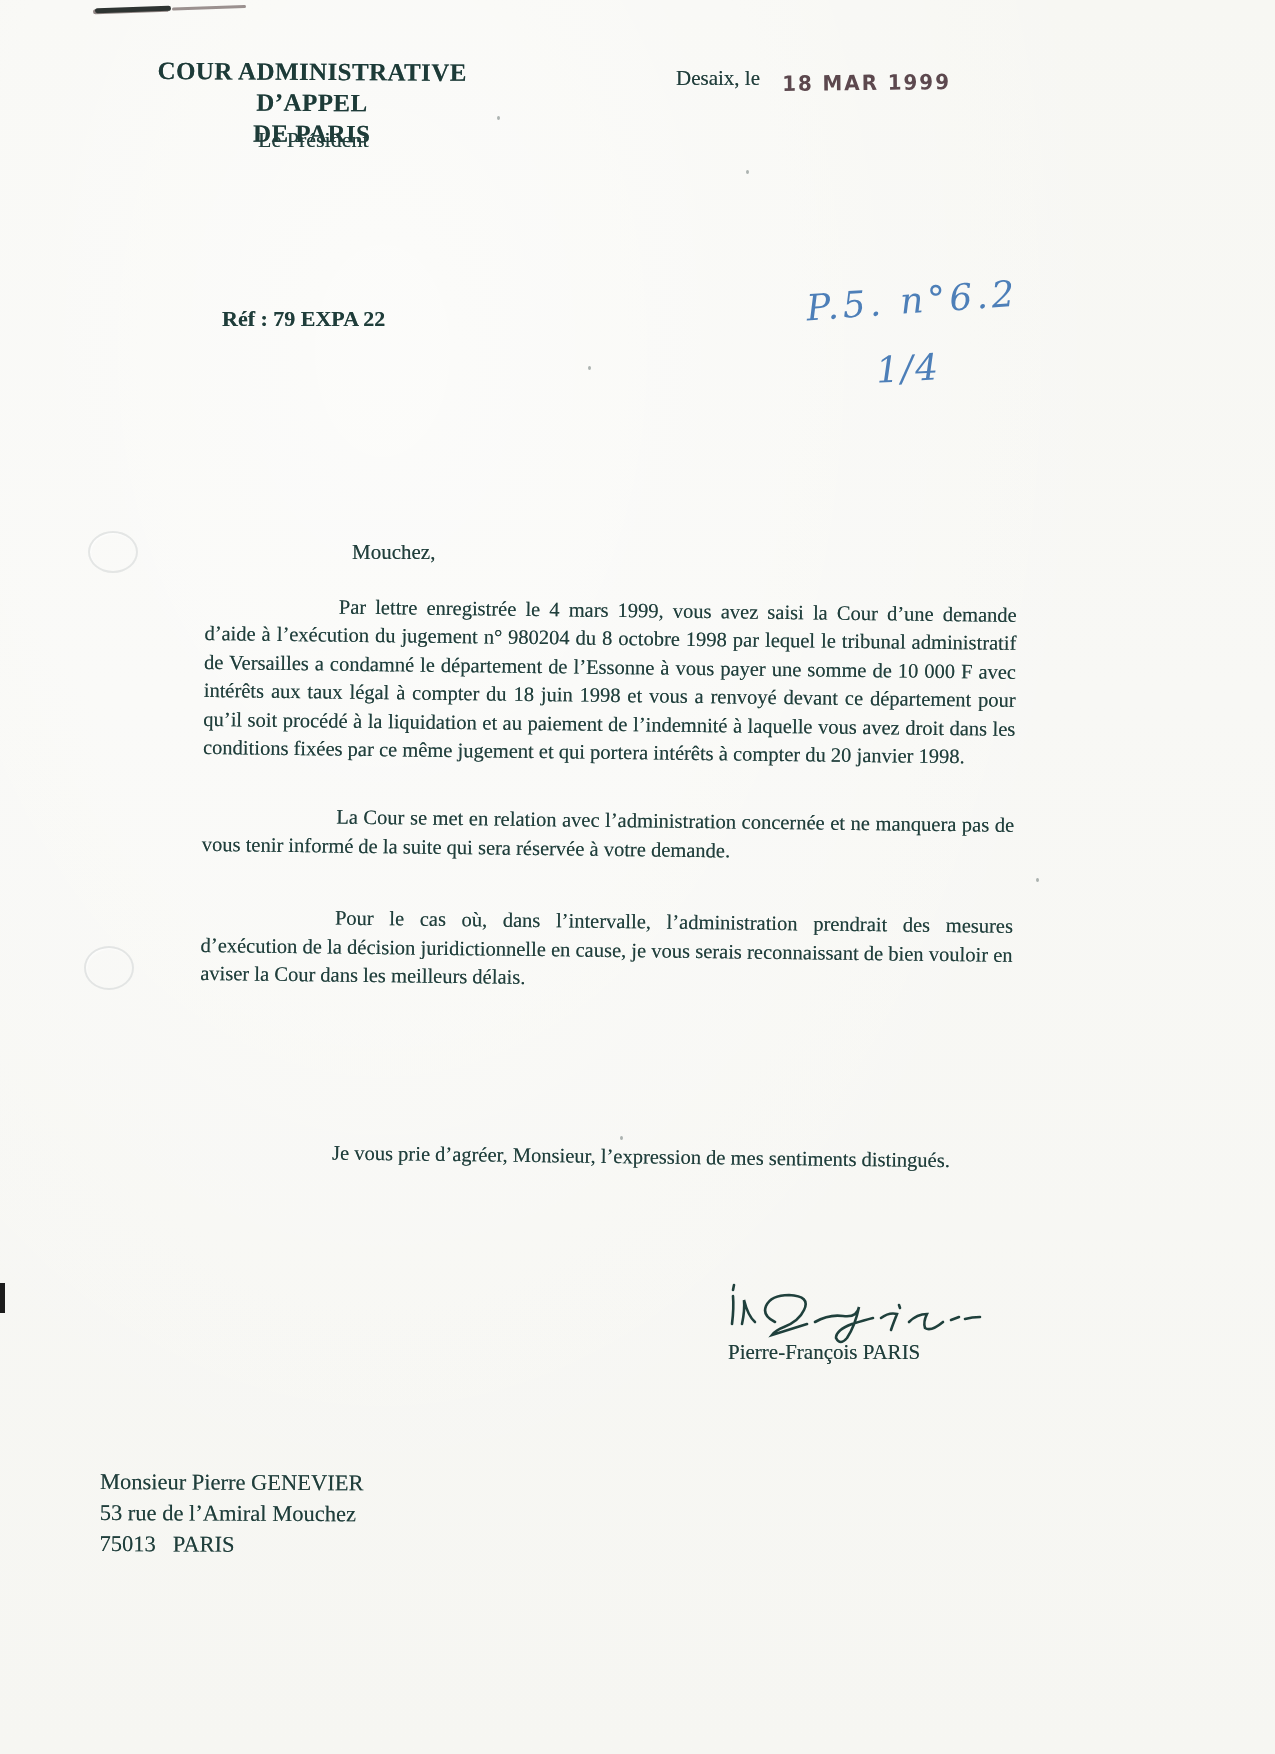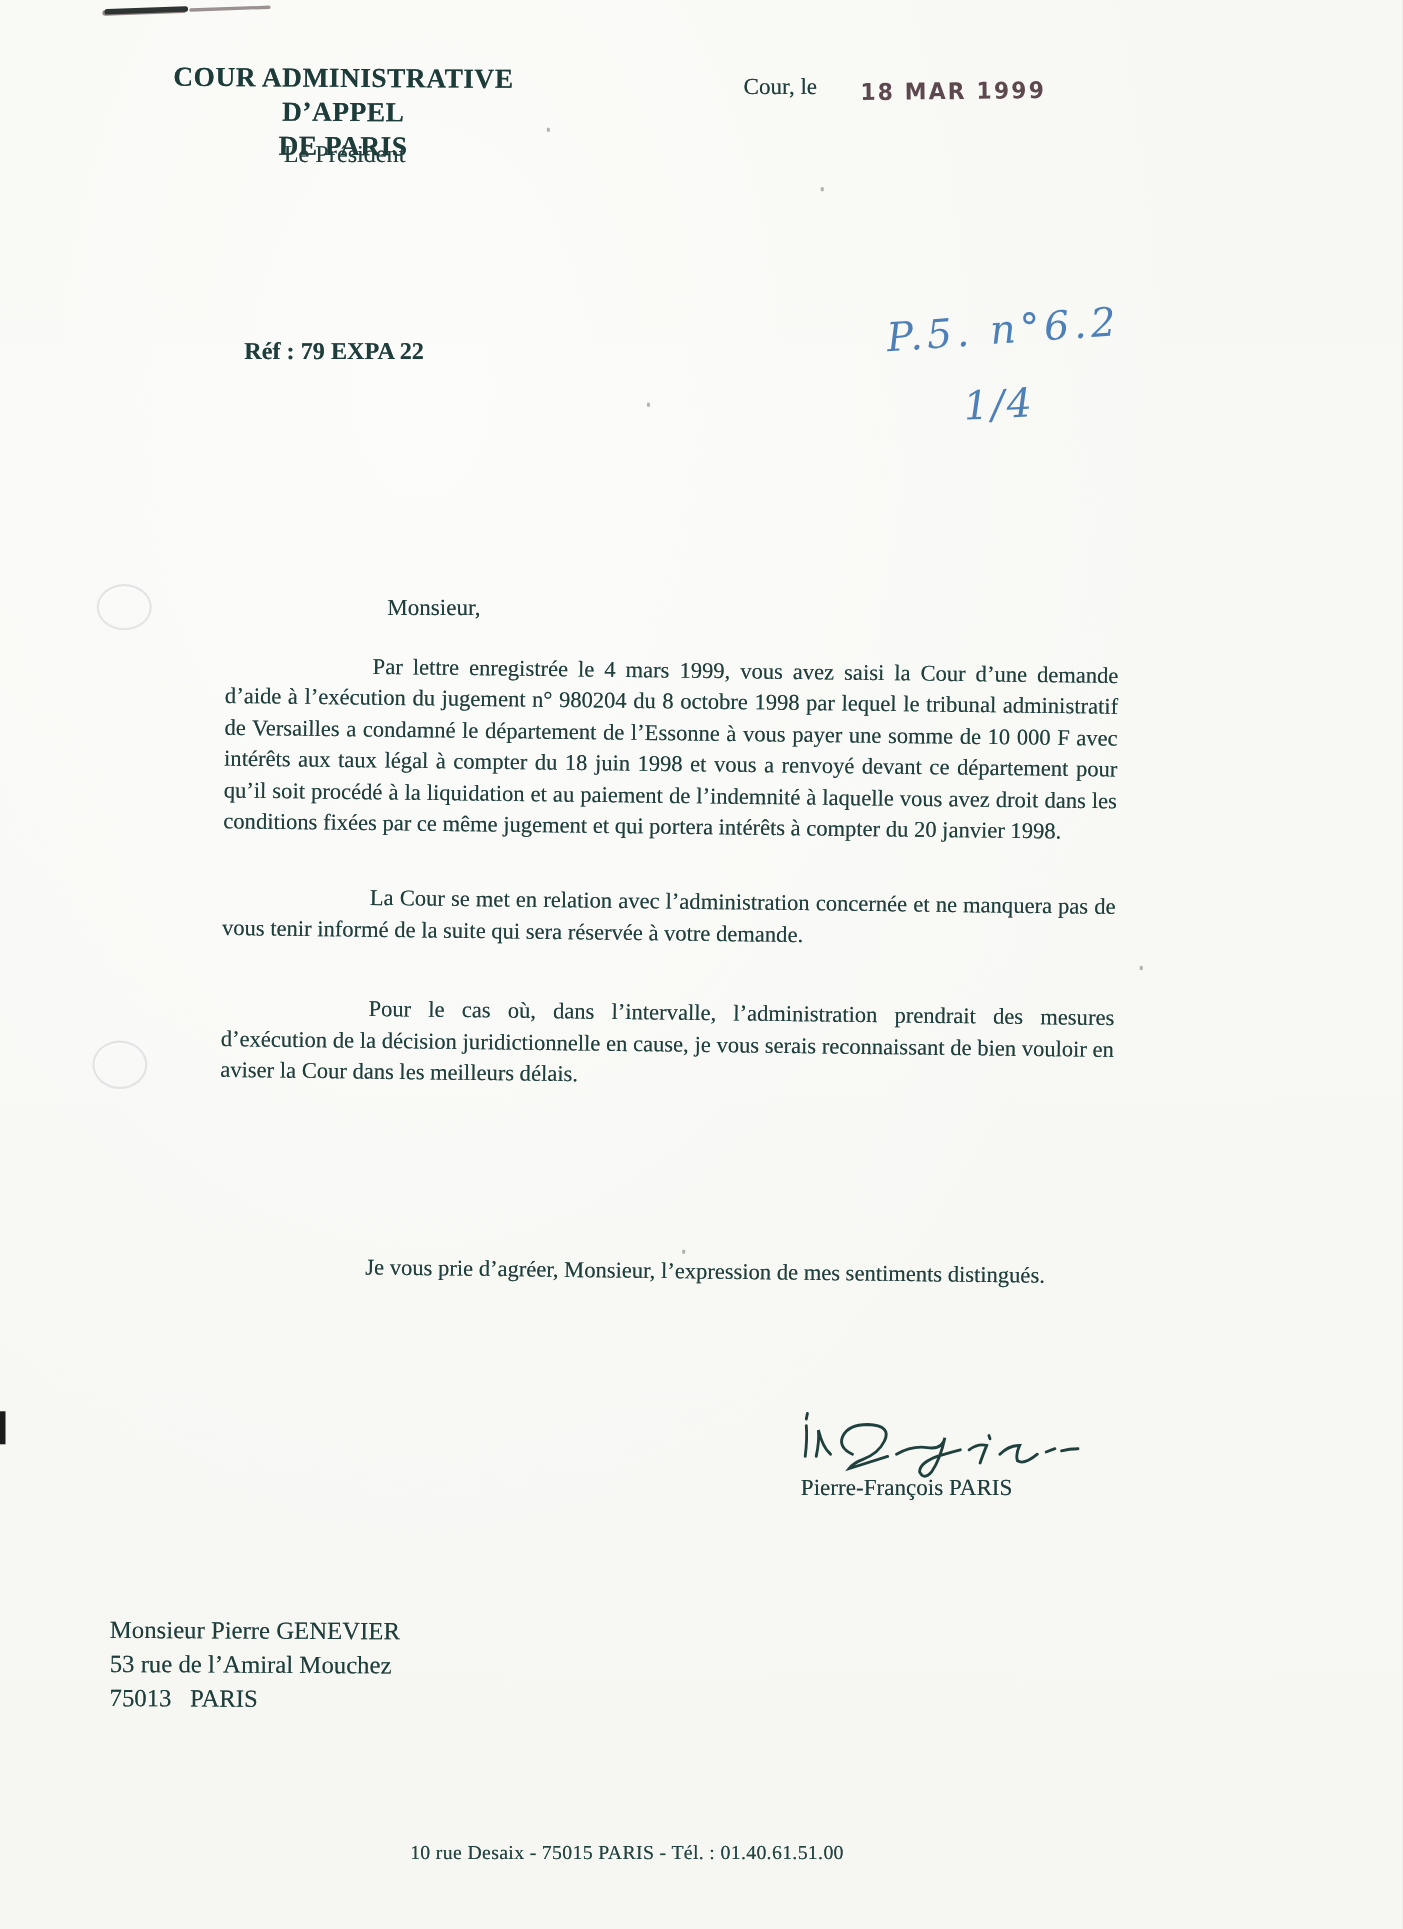--- a/index.html
+++ b/index.html
@@ -100,7 +100,7 @@
 
   <div class="sender-title soft">Le Président</div>
 
-  <div class="place-date soft">Cour, le</div>
+  <div class="place-date soft">Desaix, le</div>
   <div class="date-stamp">18 MAR 1999</div>
 
   <div class="ref-line soft">Réf : 79 EXPA 22</div>

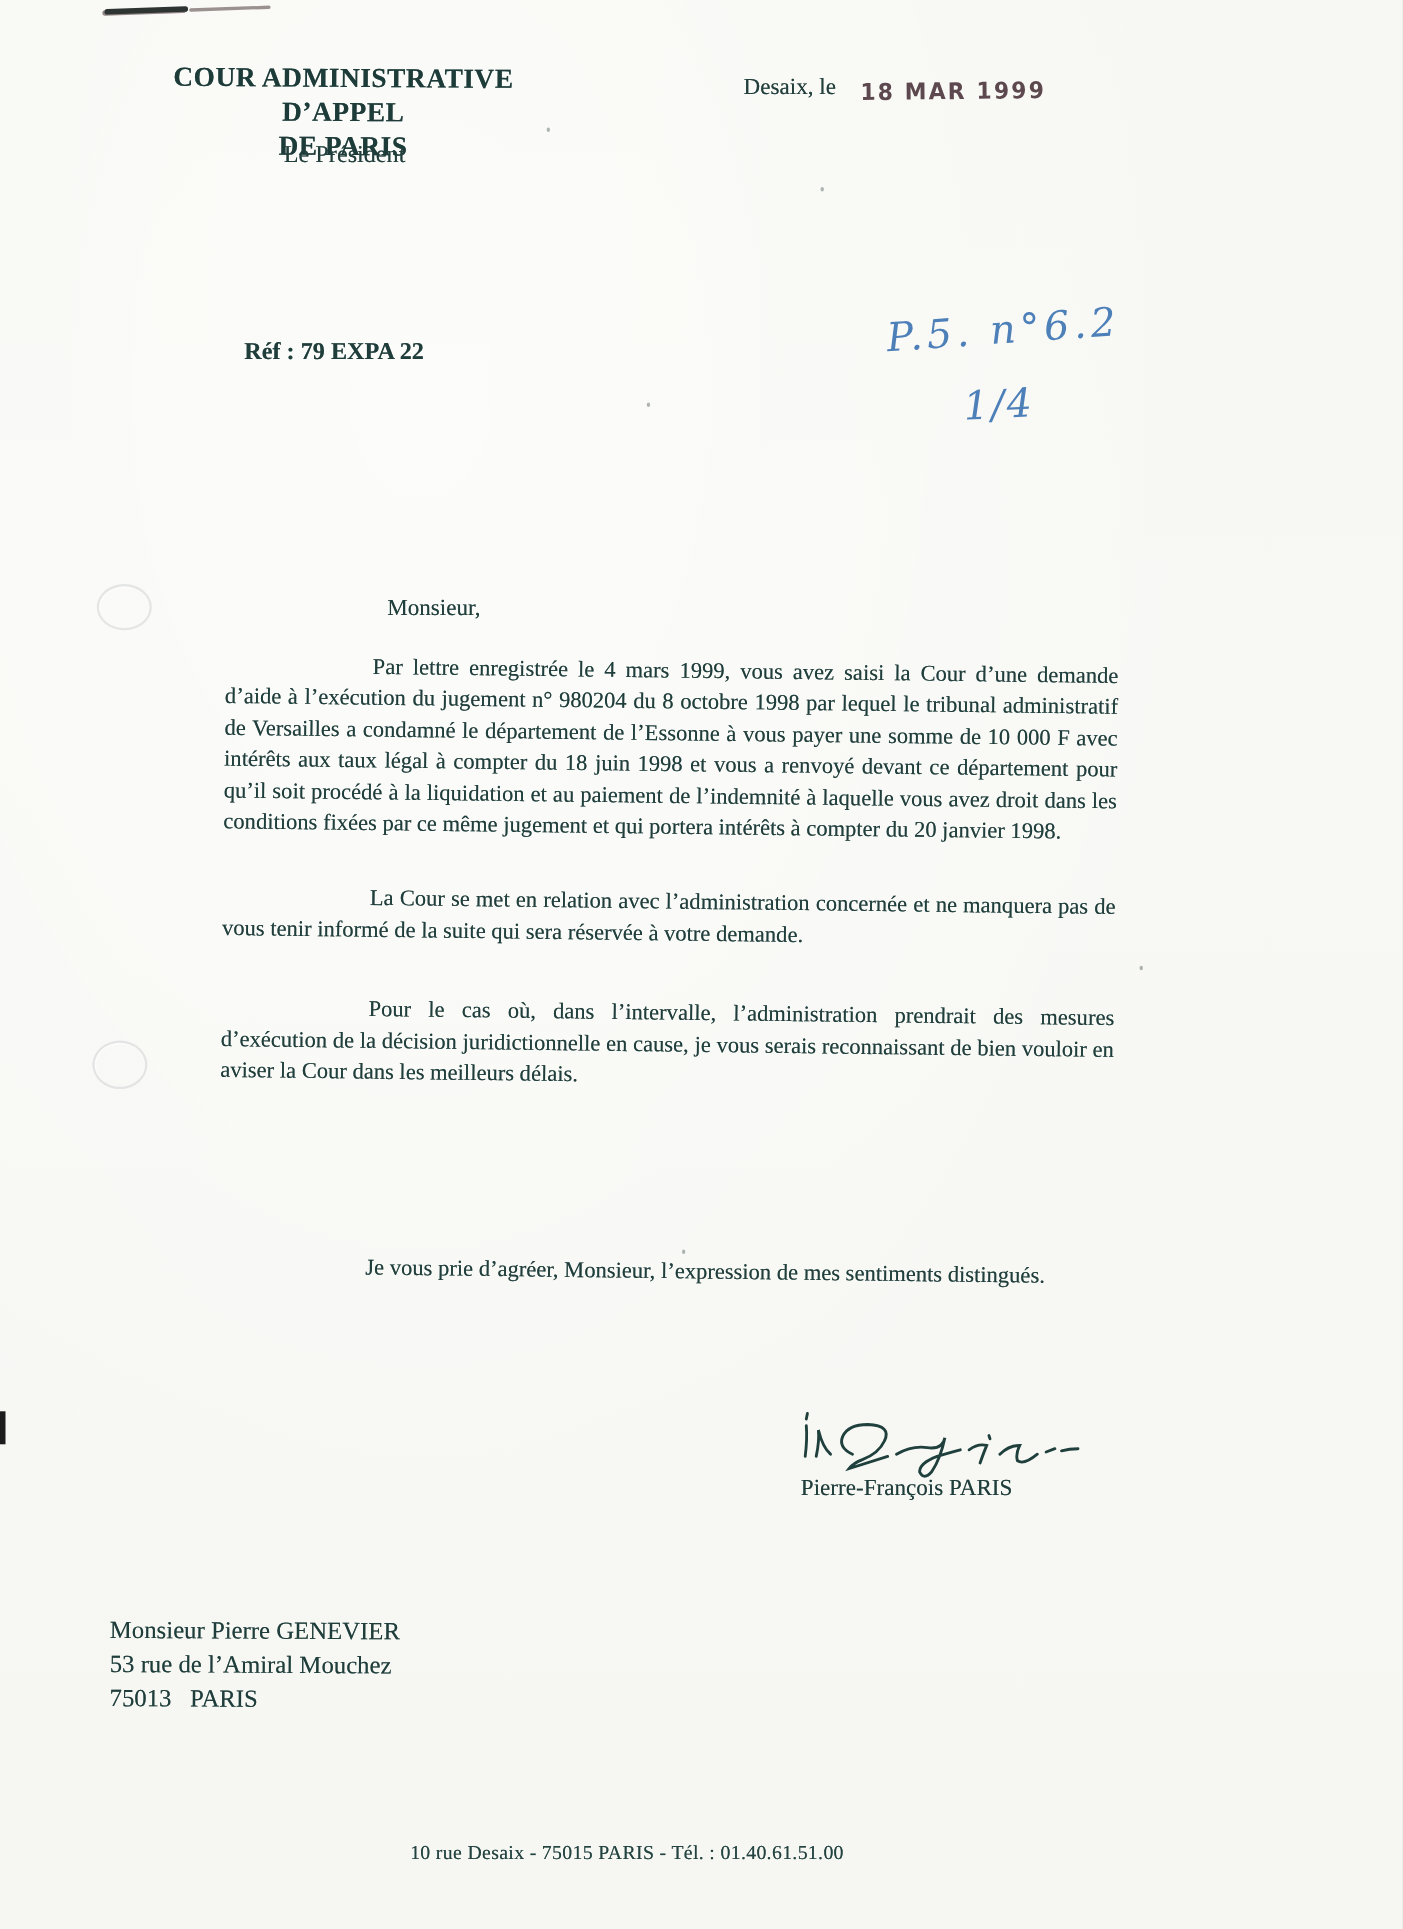--- a/index.html
+++ b/index.html
@@ -111,7 +111,7 @@
   <div class="hole hole1"></div>
   <div class="hole hole2"></div>
 
-  <div class="salutation soft">Monsieur,</div>
+  <div class="salutation soft">Mouchez,</div>
 
   <div class="body-block soft">
     <p class="p1">Par lettre enregistrée le 4 mars 1999, vous avez saisi la Cour d’une demande d’aide à l’exécution du jugement n° 980204 du 8 octobre 1998 par lequel le tribunal administratif de Versailles a condamné le département de l’Essonne à vous payer une somme de 10 000 F avec intérêts aux taux légal à compter du 18 juin 1998 et vous a renvoyé devant ce département pour qu’il soit procédé à la liquidation et au paiement de l’indemnité à laquelle vous avez droit dans les conditions fixées par ce même jugement et qui portera intérêts à compter du 20 janvier 1998.</p>

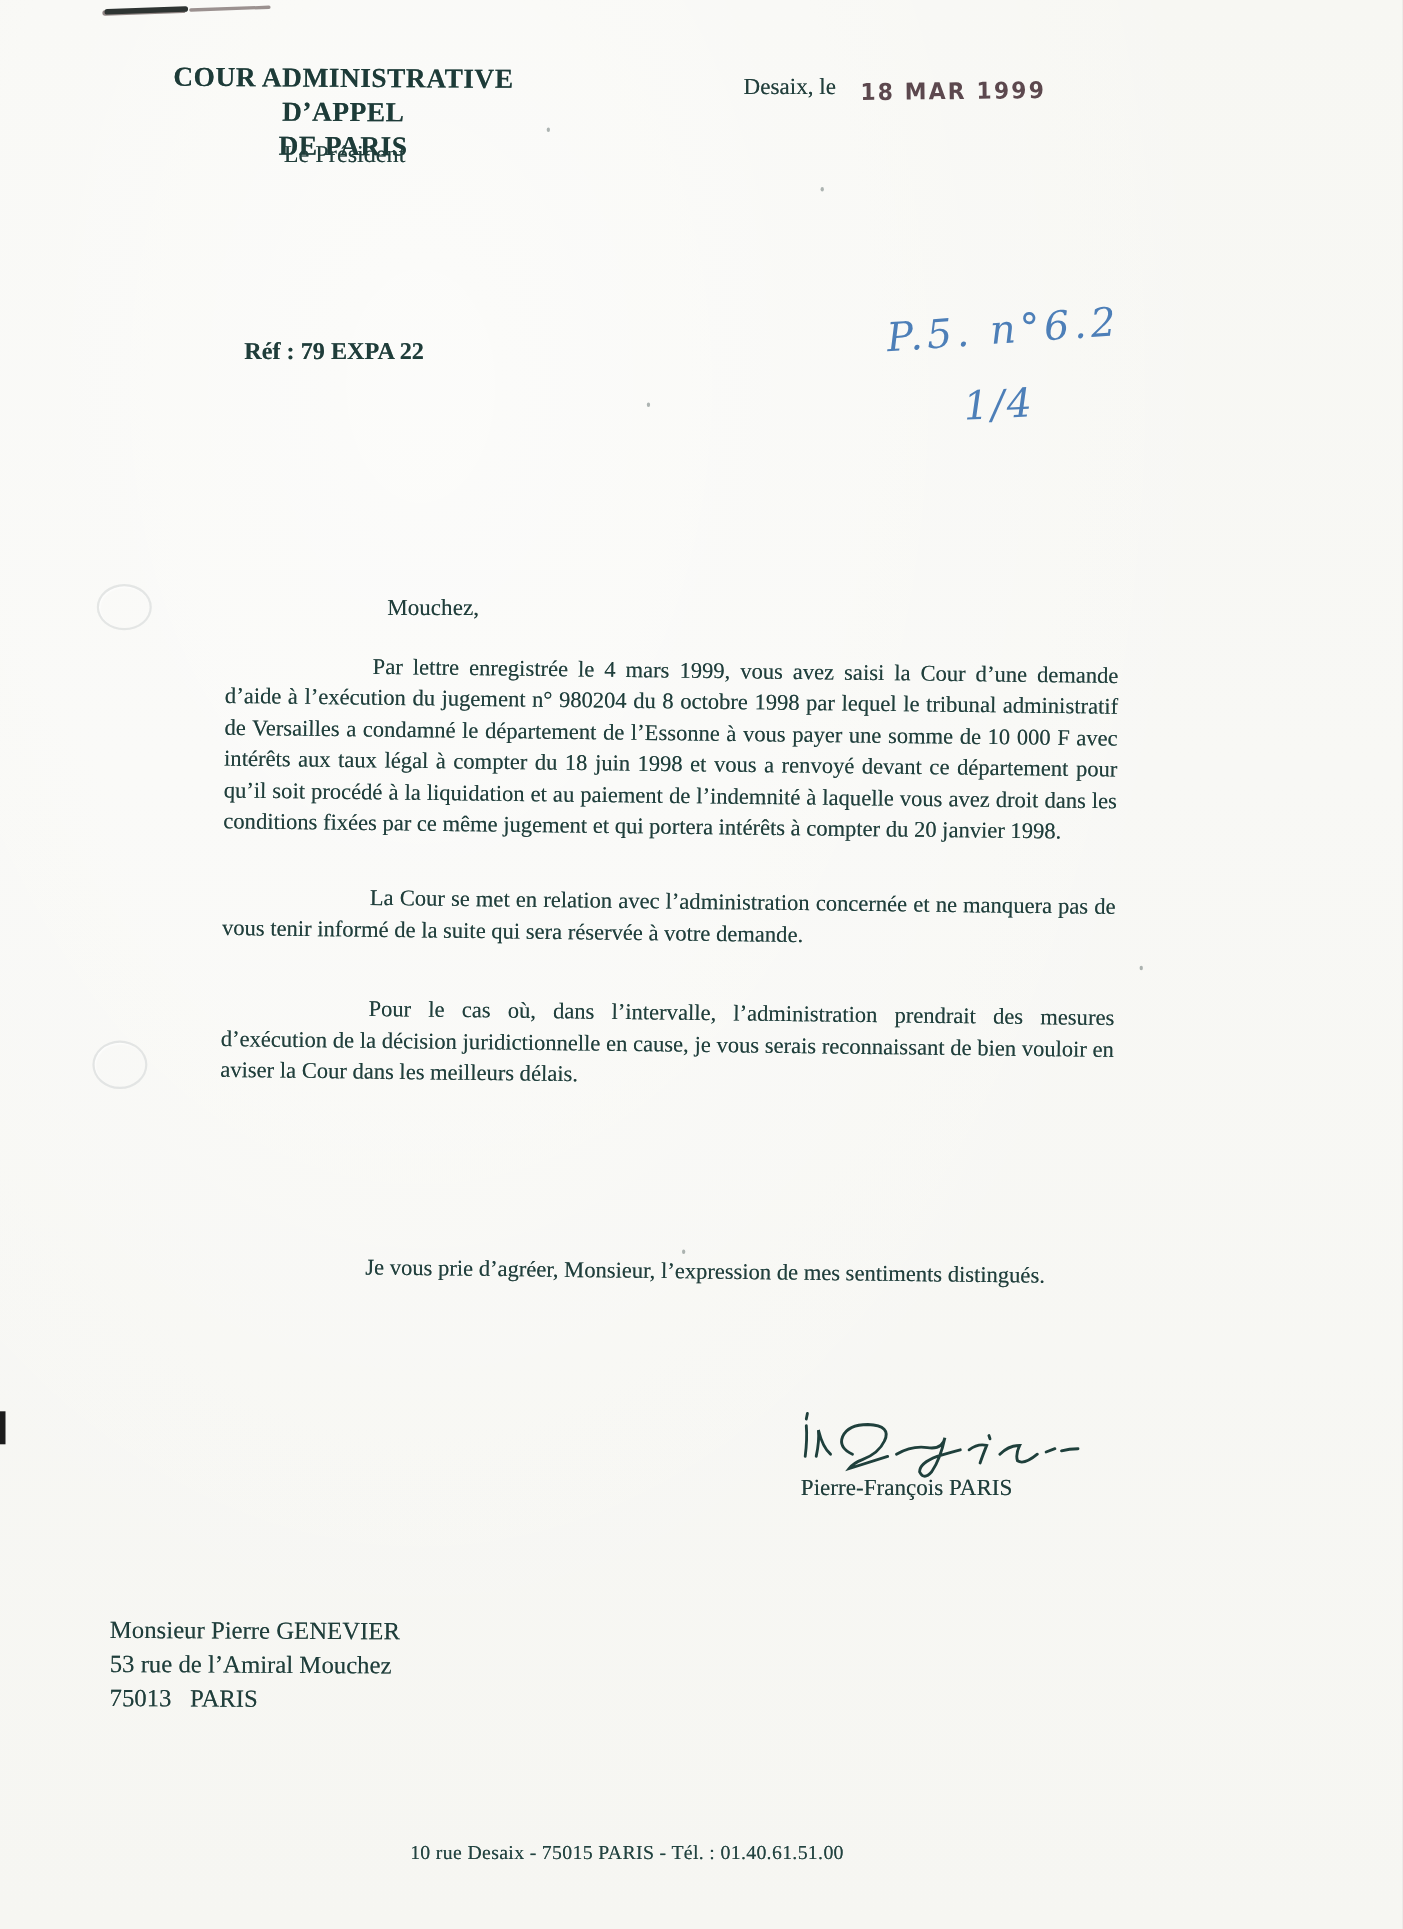--- a/index.html
+++ b/index.html
@@ -139,7 +139,6 @@
     <div>75013   PARIS</div>
   </div>
 
-  <div class="footer-line soft">10 rue Desaix - 75015 PARIS - Tél. : 01.40.61.51.00</div>
 
   <div class="edge-mark"></div>
   <div class="speck" style="left:746px;top:170px;"></div>

